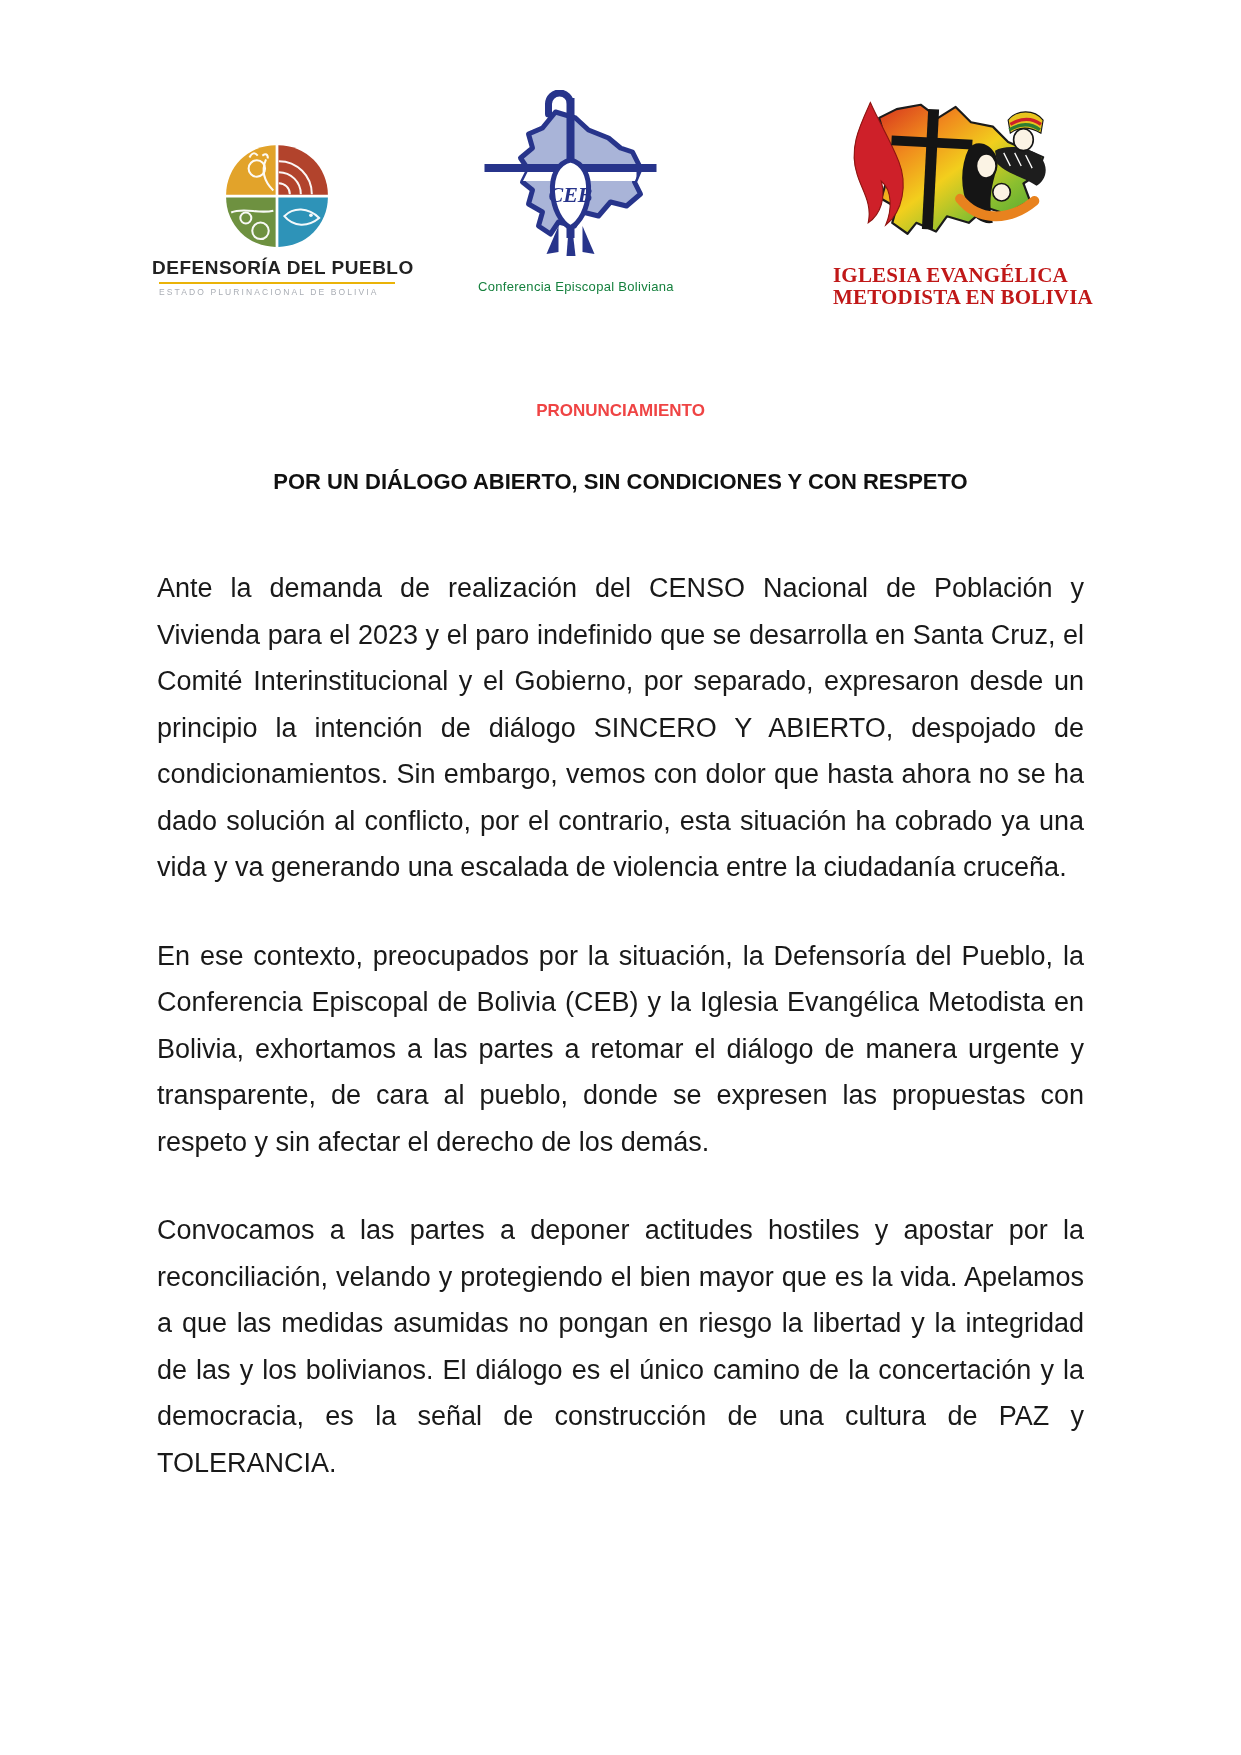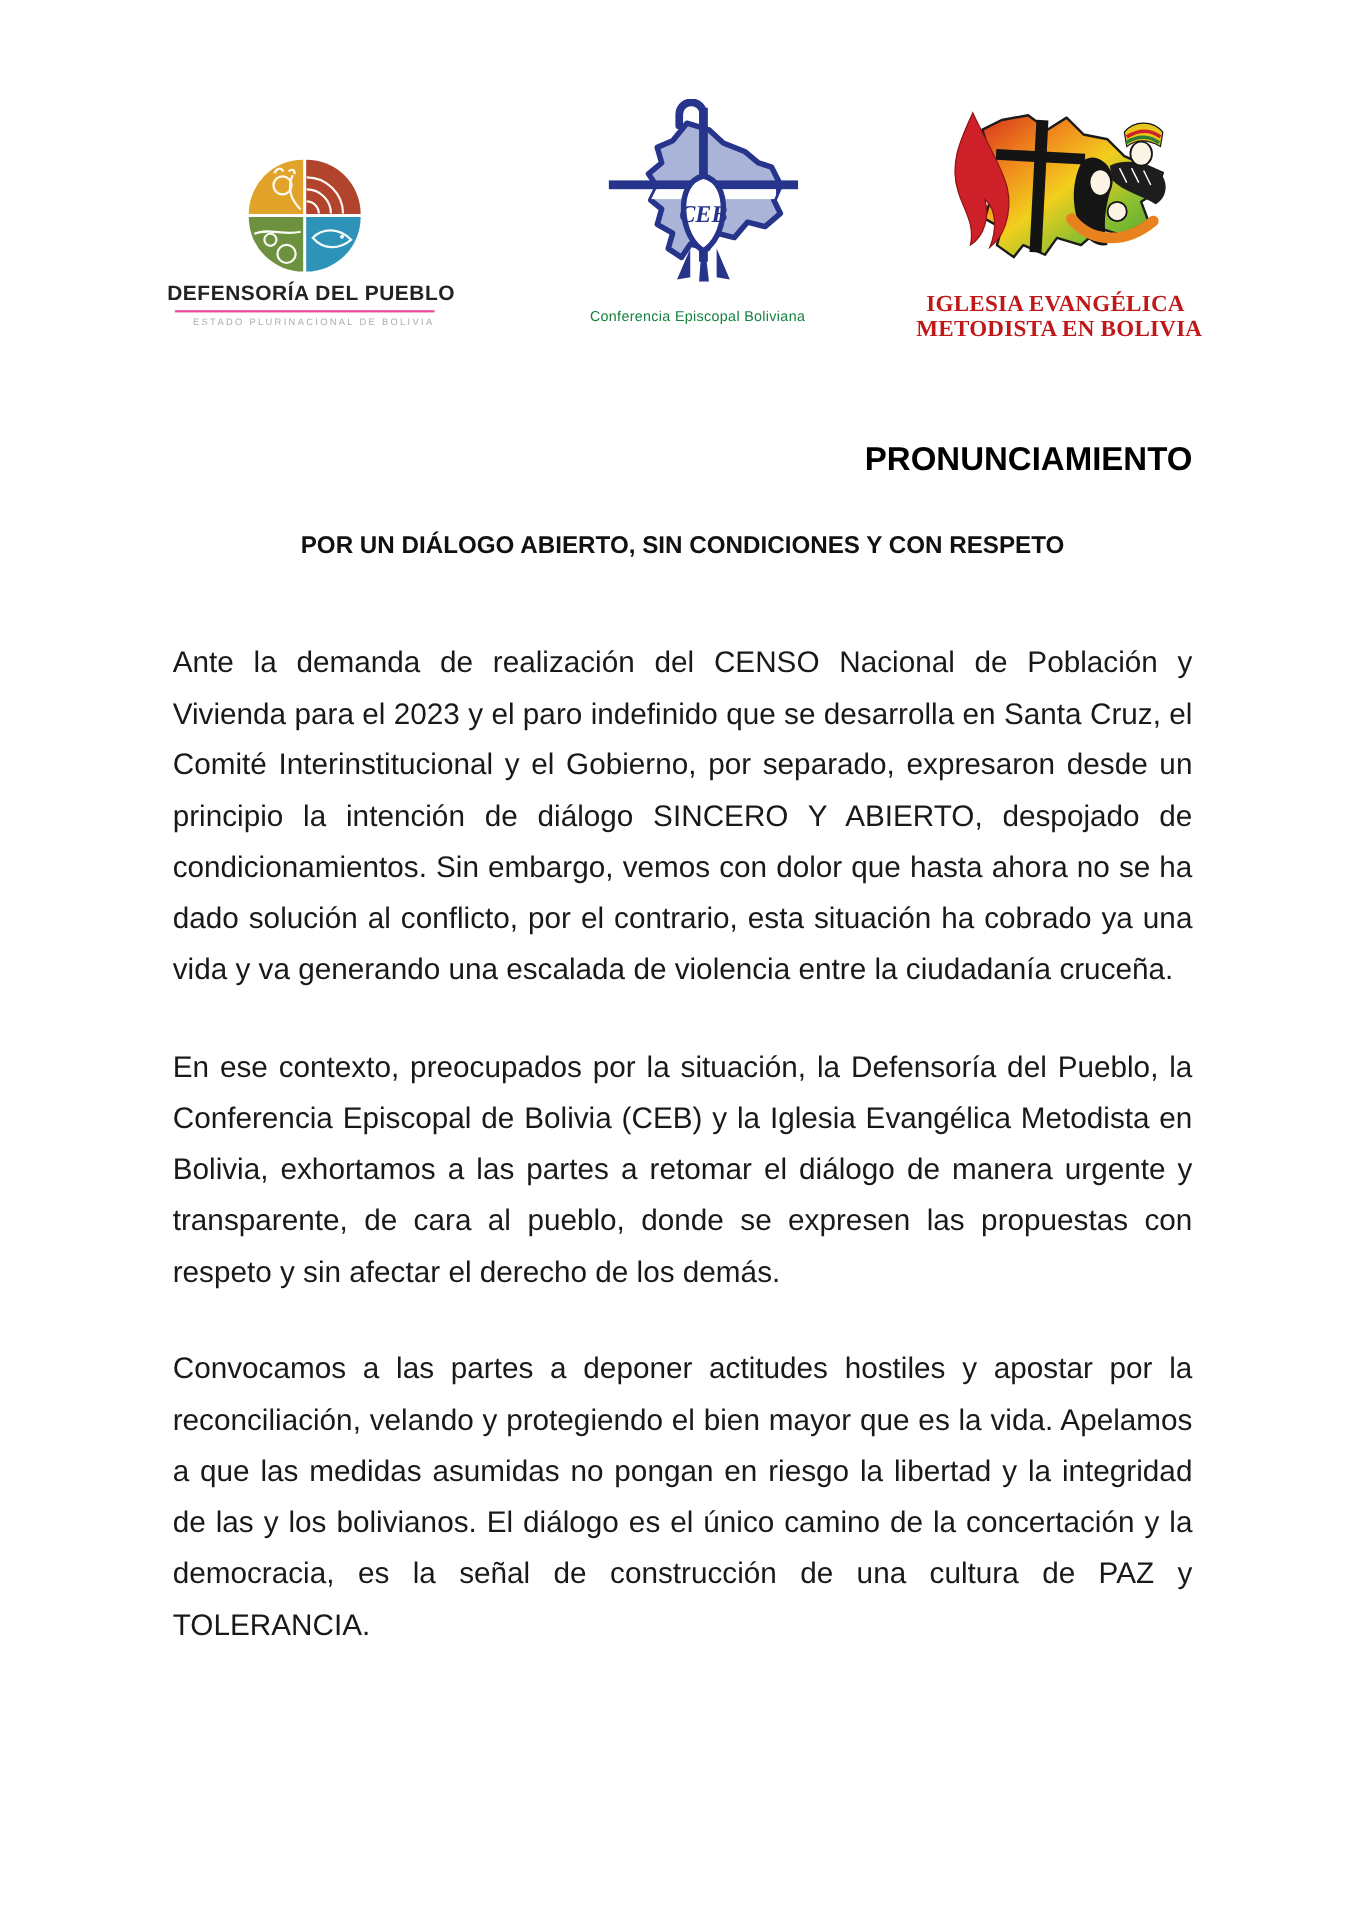--- a/index.html
+++ b/index.html
@@ -8,7 +8,7 @@
 
   
   .header{position:relative;height:345px;}
-  .logo-block{position:absolute;text-align:right;}
+  .logo-block{position:absolute;text-align:left;}
   .logo-defensoria{left:152px;top:141px;width:250px;}
   .logo-defensoria svg{display:block;margin:0 auto;}
   .dp-title{margin-top:6px;font-size:19px;font-weight:bold;letter-spacing:.5px;color:#222;white-space:nowrap;}

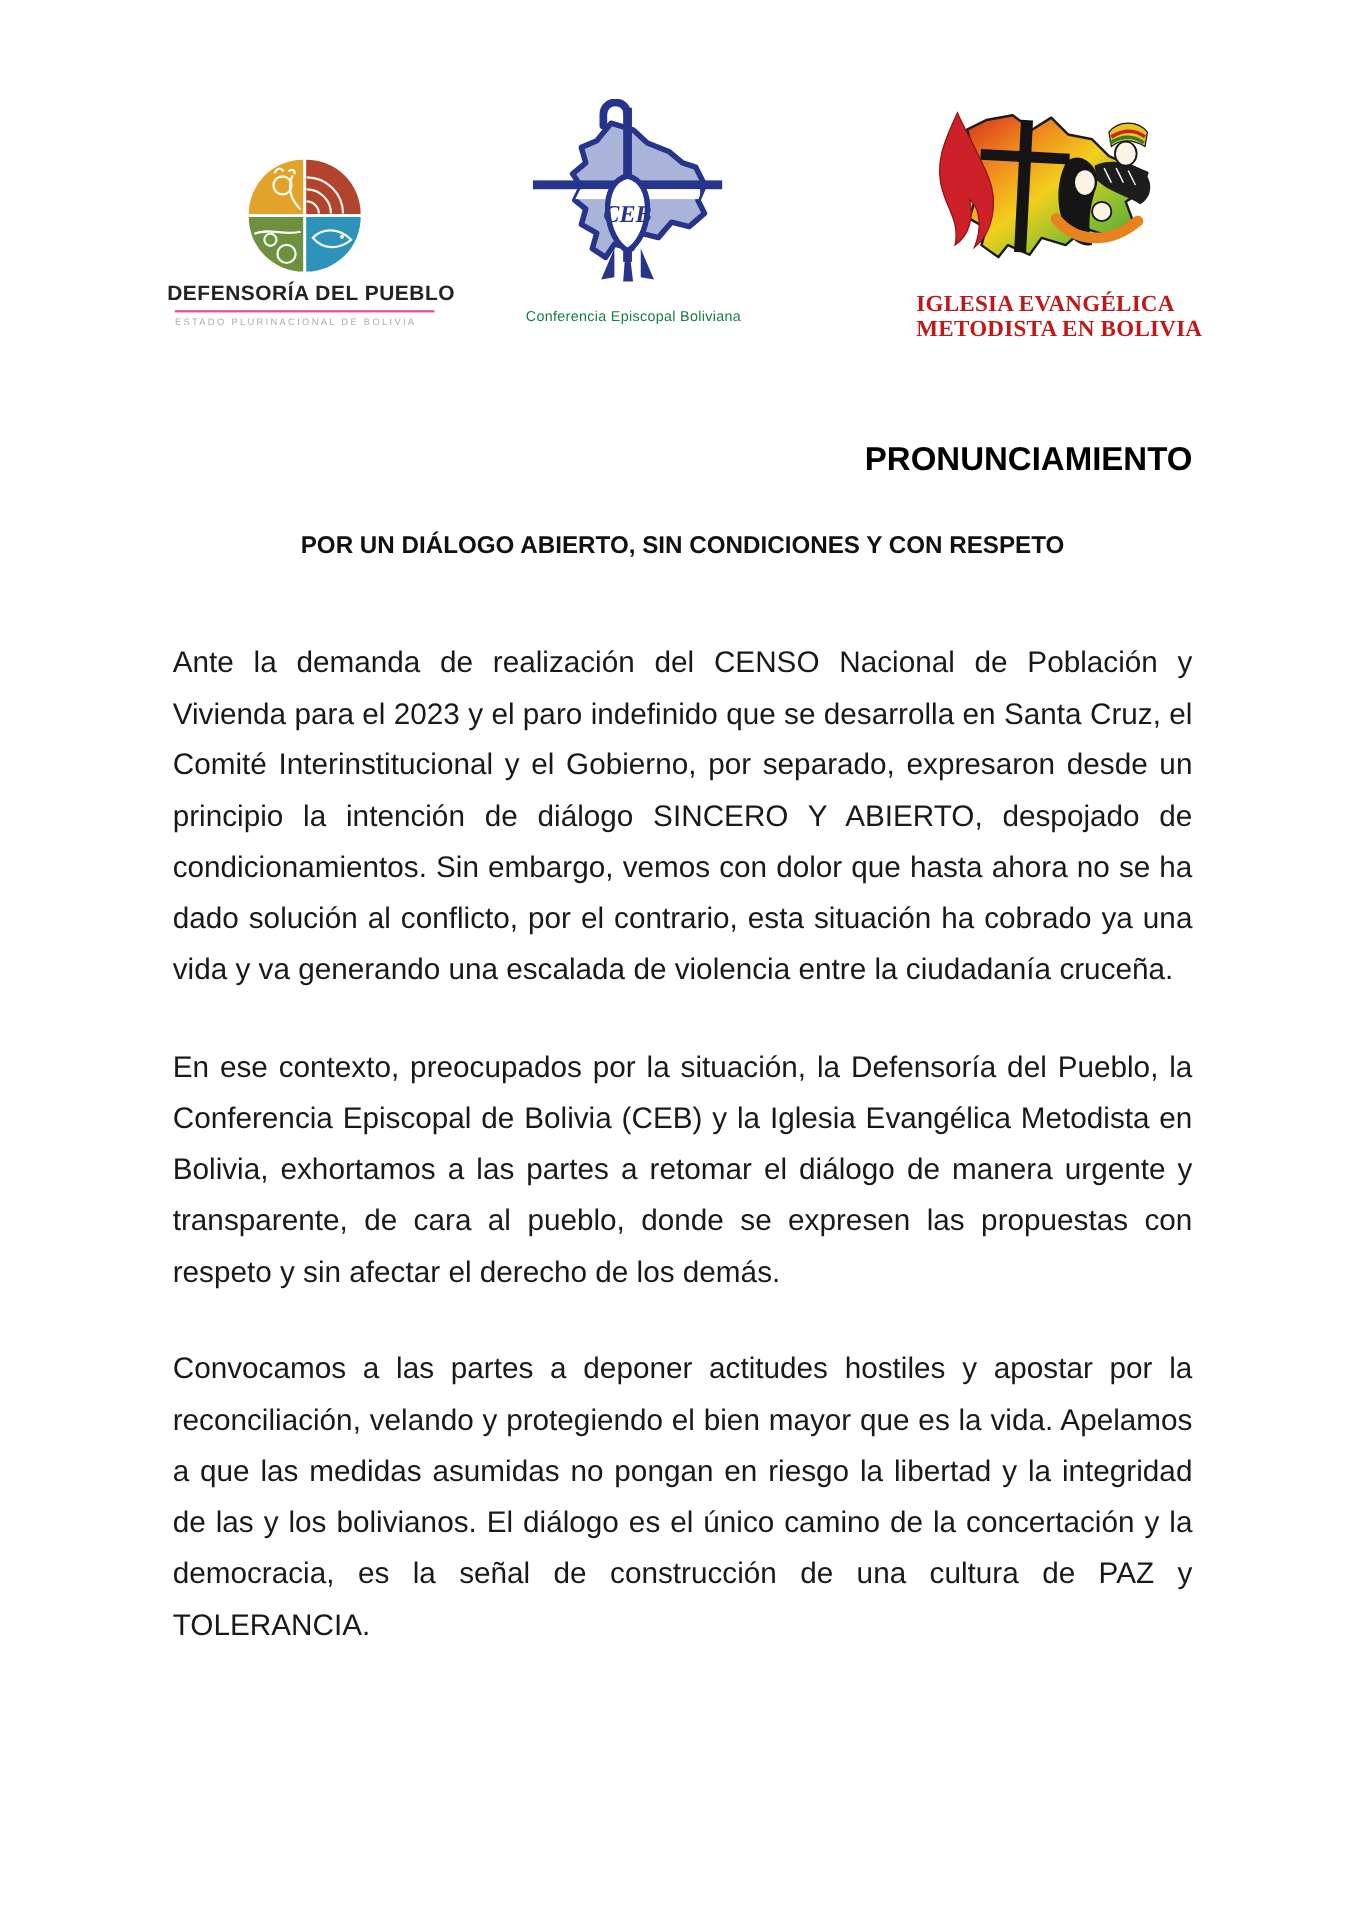--- a/index.html
+++ b/index.html
@@ -12,7 +12,7 @@
   .logo-defensoria{left:152px;top:141px;width:250px;}
   .logo-defensoria svg{display:block;margin:0 auto;}
   .dp-title{margin-top:6px;font-size:19px;font-weight:bold;letter-spacing:.5px;color:#222;white-space:nowrap;}
-  .dp-subtitle{margin:3px auto 0;width:236px;border-top:2px solid #ec4899;padding-top:3px;
+  .dp-subtitle{margin:3px auto 0;width:236px;border-top:2px solid #eab308;padding-top:3px;
                font-size:8.5px;letter-spacing:2.1px;color:#a9adb4;white-space:nowrap;}
   .logo-ceb{left:478px;top:90px;width:254px;}
   .ceb-caption{margin-top:0;font-size:13px;color:#15803d;letter-spacing:.3px;white-space:nowrap;}

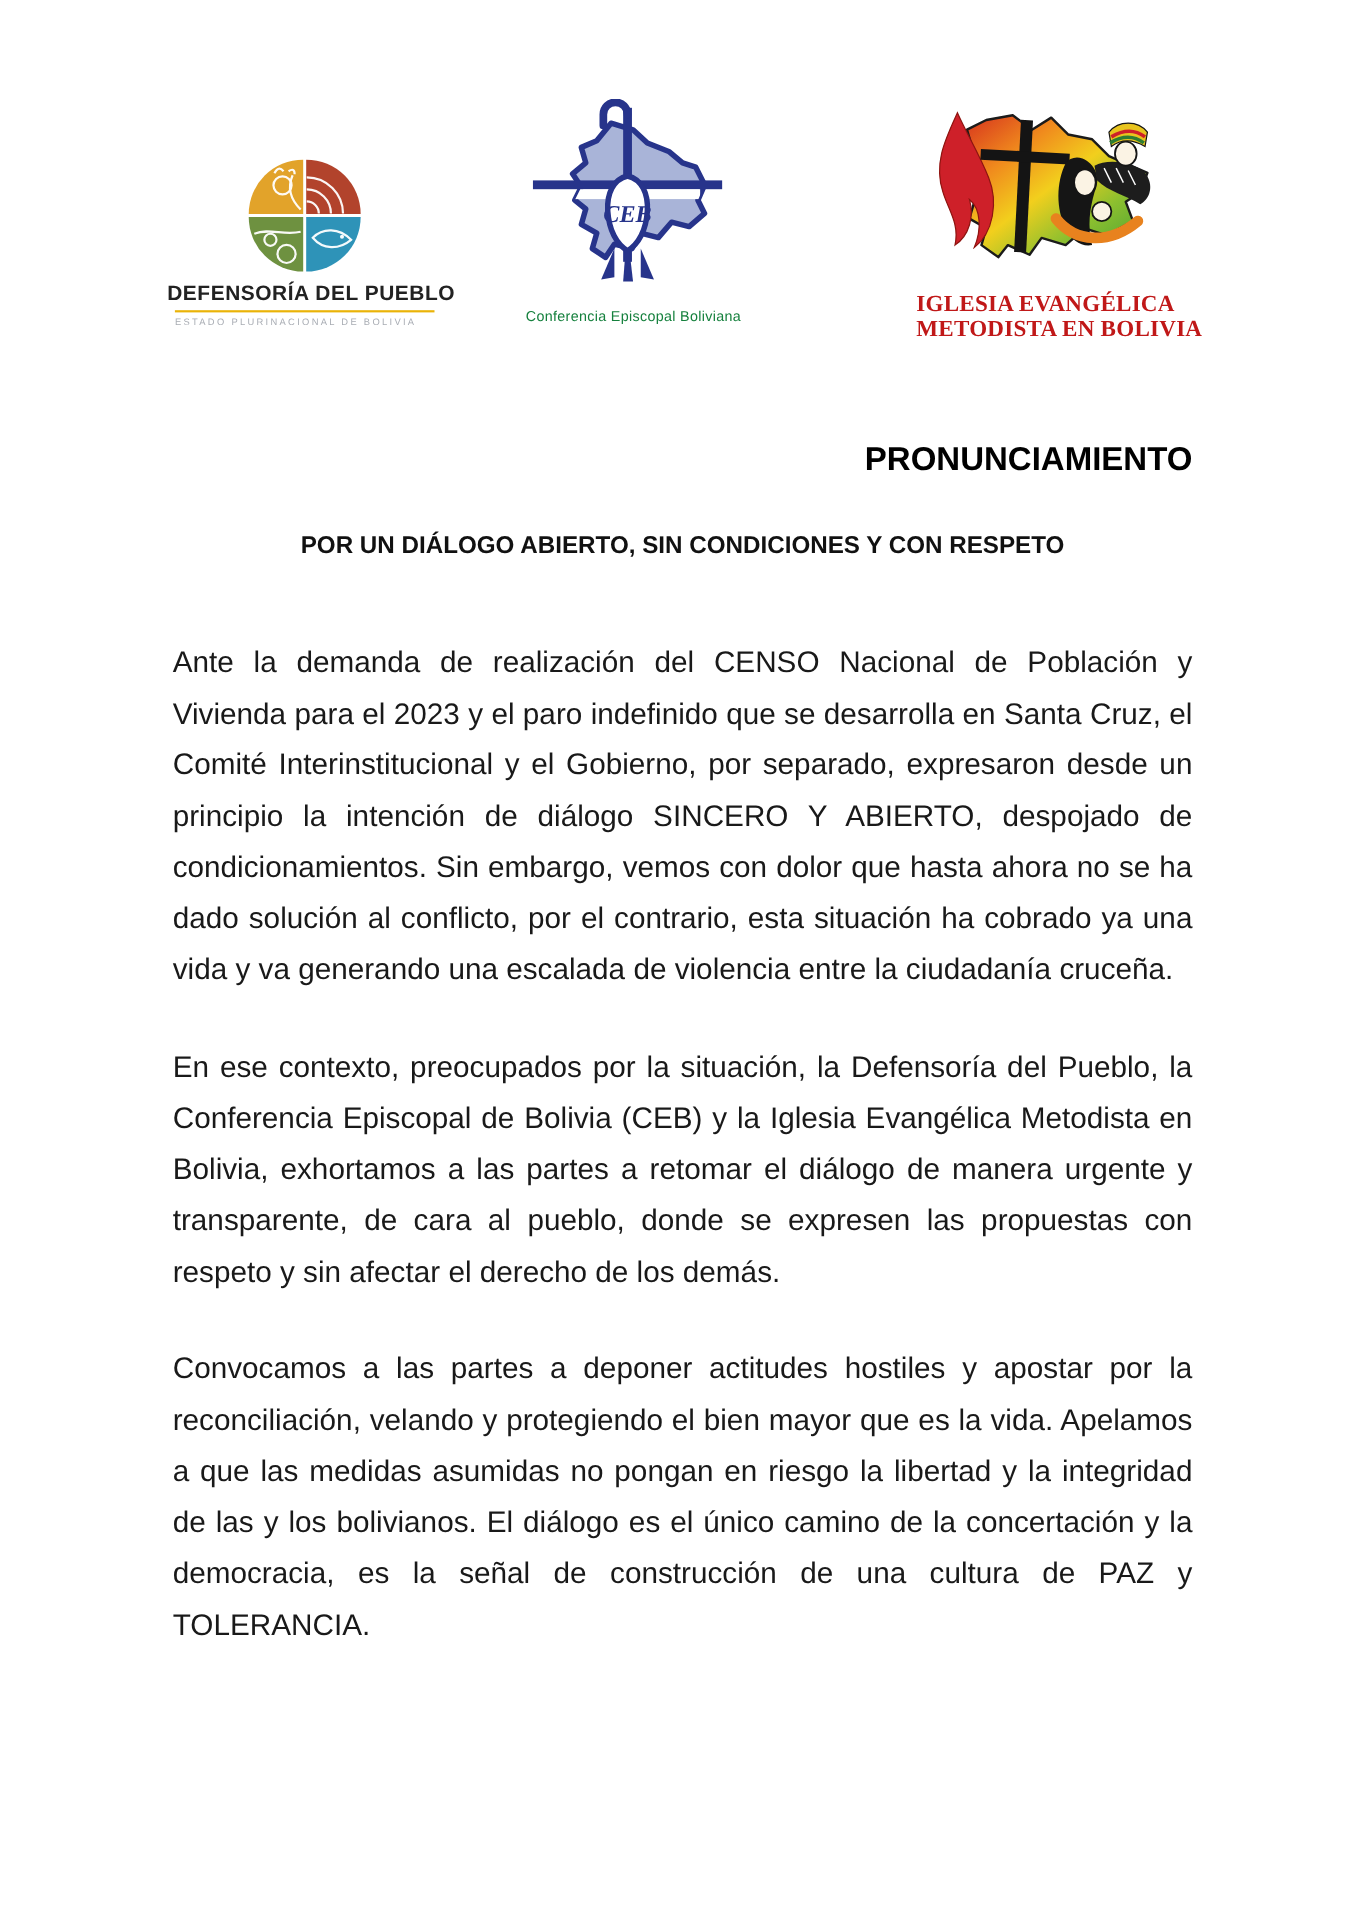--- a/index.html
+++ b/index.html
@@ -22,7 +22,7 @@
 
   
   .content{padding:0 157px;}
-  .doc-title{margin:56px 0 0;text-align:right;font-size:30px;font-weight:bold;color:#000000;}
+  .doc-title{margin:56px 0 0;text-align:center;font-size:17px;font-weight:bold;color:#ef4444;}
   .doc-subtitle{margin:48px 0 0;text-align:center;font-size:22px;font-weight:bold;color:#111;}
   .content p{margin:0 0 42px;font-size:27px;line-height:46.5px;text-align:justify;color:#191919;}
   .content p.first{margin-top:70px;}

